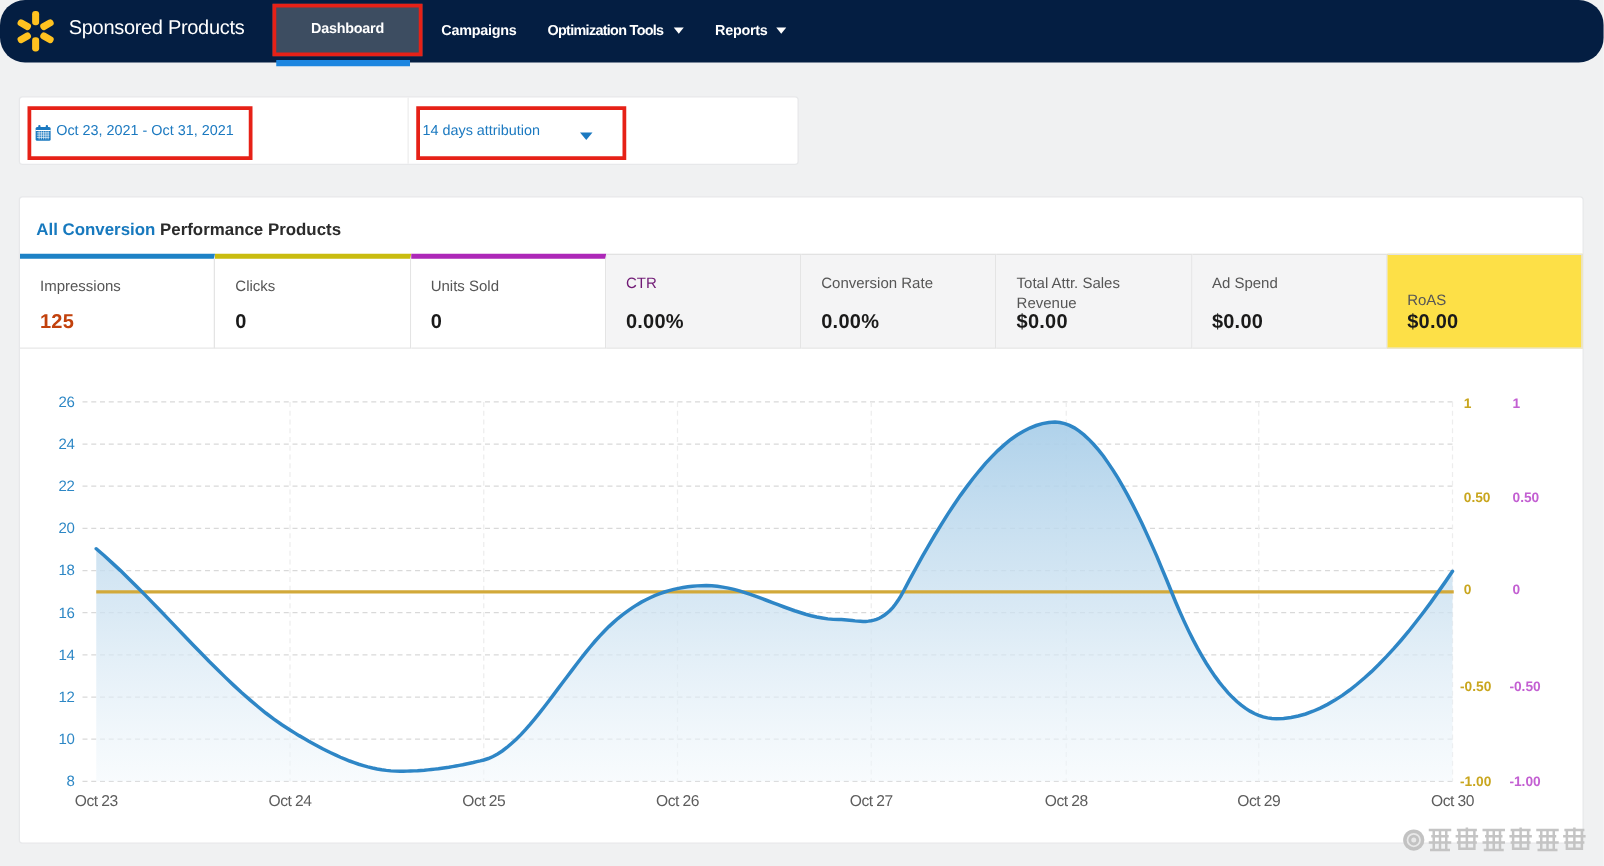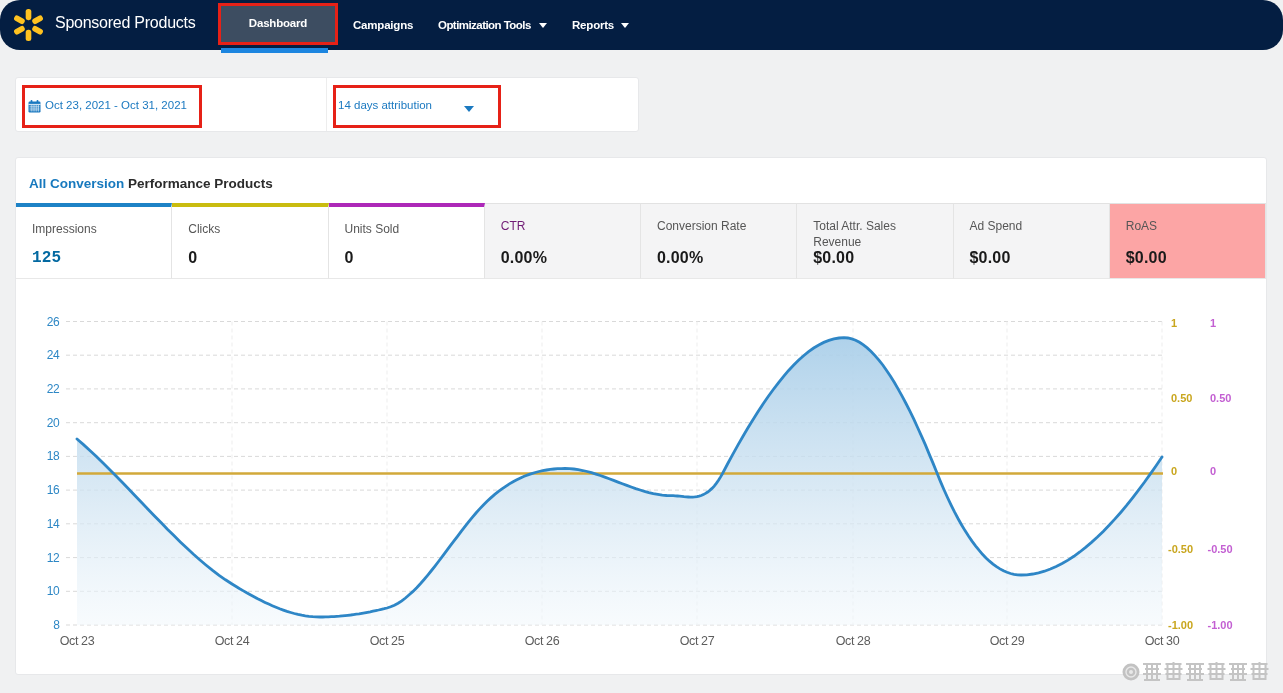--- a/index.html
+++ b/index.html
@@ -88,7 +88,7 @@
         <div style="font-size:12px;color:#565656;line-height:1.35;max-width:120px;">Ad Spend</div>
         <div style="position:absolute;left:16px;bottom:11px;font-size:16px;font-weight:bold;color:#1a1a1a;letter-spacing:0.2px;">$0.00</div>
       </div>
-      <div style="flex:1 1 0;border-top:1px solid #e2e2e2;background:#fca5a5;padding-top:3px;border-right:1px solid #e4e4e4;padding:14px 0 0 16px;box-sizing:border-box;height:76px;position:relative;border-bottom:1px solid #e8e8e8;">
+      <div style="flex:1 1 0;border-top:1px solid #e2e2e2;background:#fde047;padding-top:3px;border-right:1px solid #e4e4e4;padding:28px 0 0 16px;box-sizing:border-box;height:76px;position:relative;border-bottom:1px solid #e8e8e8;">
         <div style="font-size:12px;color:#565656;line-height:1.35;max-width:120px;">RoAS</div>
         <div style="position:absolute;left:16px;bottom:11px;font-size:16px;font-weight:bold;color:#1a1a1a;letter-spacing:0.2px;">$0.00</div>
       </div>

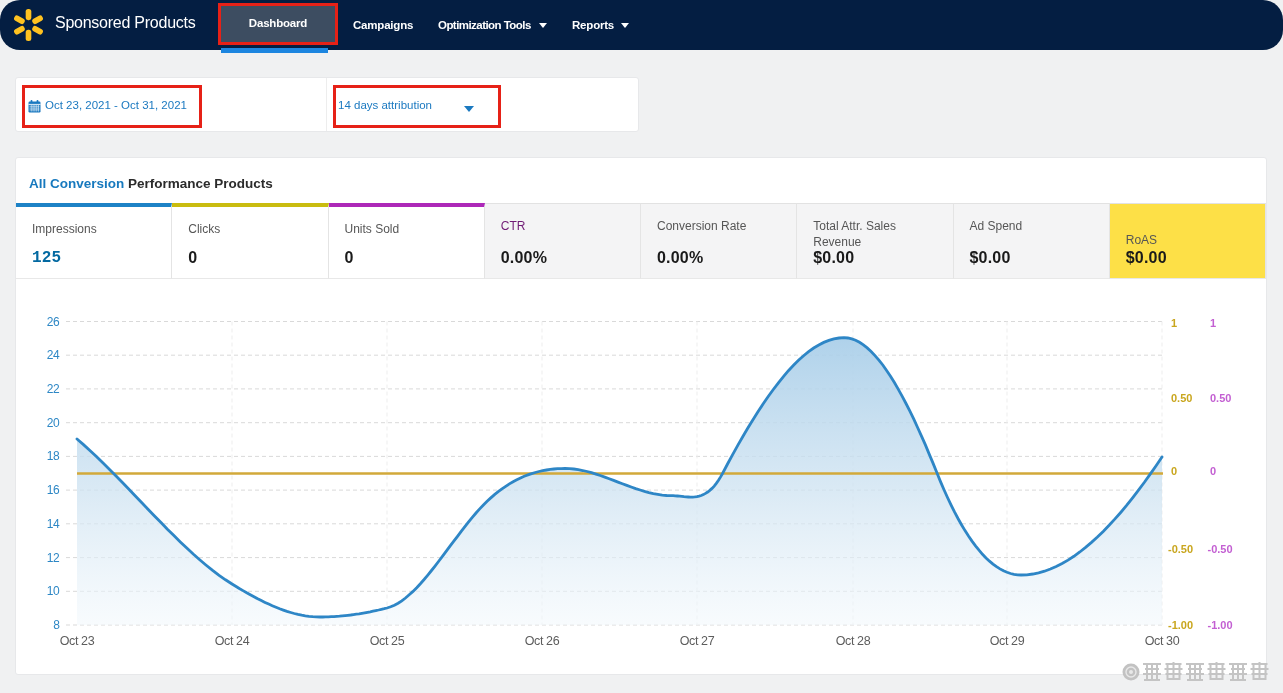--- a/index.html
+++ b/index.html
@@ -62,7 +62,7 @@
 <div style="position:absolute;left:0;top:45px;width:1250px;display:flex;align-items:flex-end;">
       <div style="flex:1 1 0;border-top:4px solid #1d82c6;background:#fff;border-right:1px solid #e4e4e4;padding:14px 0 0 16px;box-sizing:border-box;height:76px;position:relative;border-bottom:1px solid #e8e8e8;">
         <div style="font-size:12px;color:#565656;line-height:1.35;max-width:120px;">Impressions</div>
-        <div style="position:absolute;left:16px;bottom:11px;font-size:16px;font-weight:bold;color:#0369a1;letter-spacing:0.2px;font-family:Liberation Mono, monospace;">125</div>
+        <div style="position:absolute;left:16px;bottom:11px;font-size:16px;font-weight:bold;color:#c2410c;letter-spacing:0.2px;">125</div>
       </div>
       <div style="flex:1 1 0;border-top:4px solid #c9bc0f;background:#fff;border-right:1px solid #e4e4e4;padding:14px 0 0 16px;box-sizing:border-box;height:76px;position:relative;border-bottom:1px solid #e8e8e8;">
         <div style="font-size:12px;color:#565656;line-height:1.35;max-width:120px;">Clicks</div>

